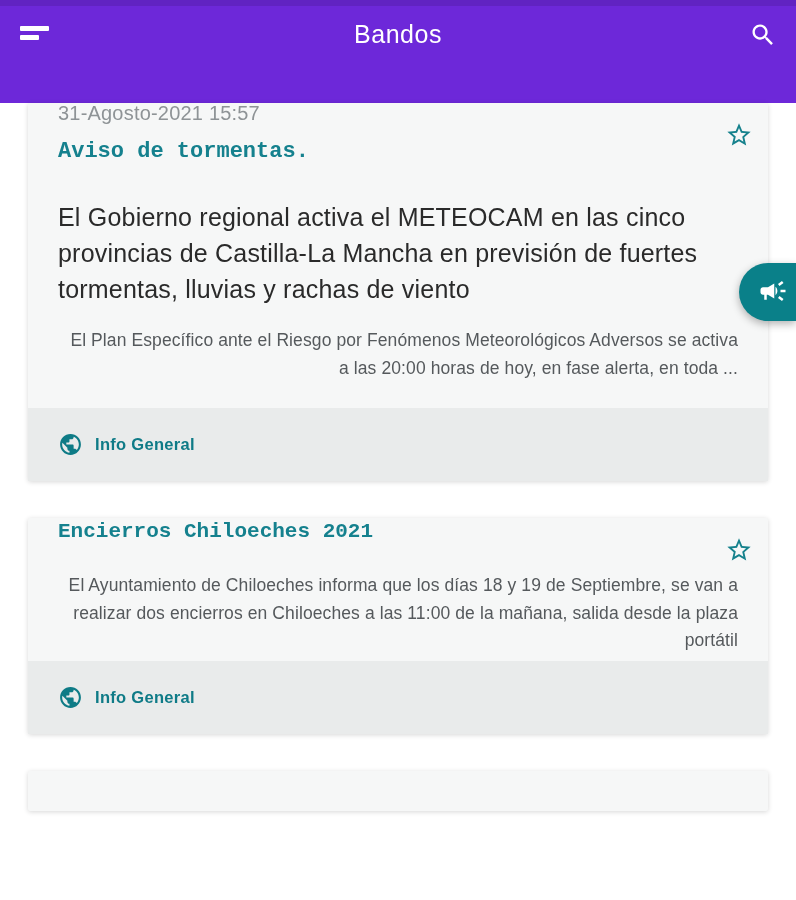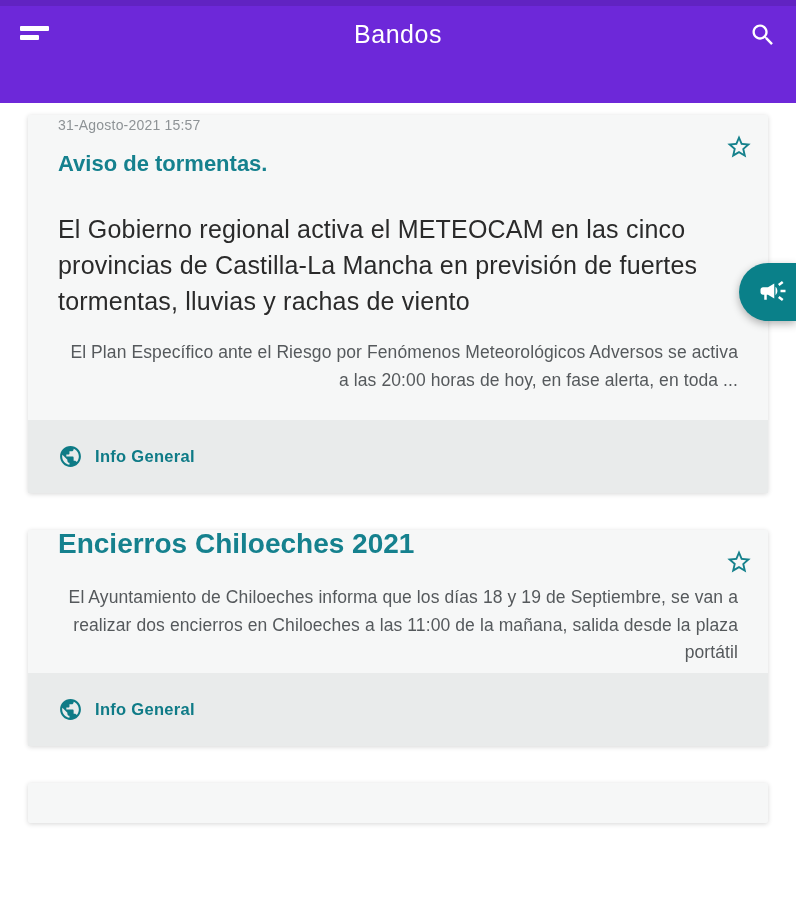--- a/index.html
+++ b/index.html
@@ -49,7 +49,7 @@
   }
   .card + .card{margin-top:37px;}
   .card-date{
-    margin:40px 30px 0;color:#8e9396;font-size:14px;line-height:20px;
+    margin:28px 30px 0;color:#8e9396;font-size:20px;line-height:20px;
     letter-spacing:0.2px;
   }
   .fav-btn{

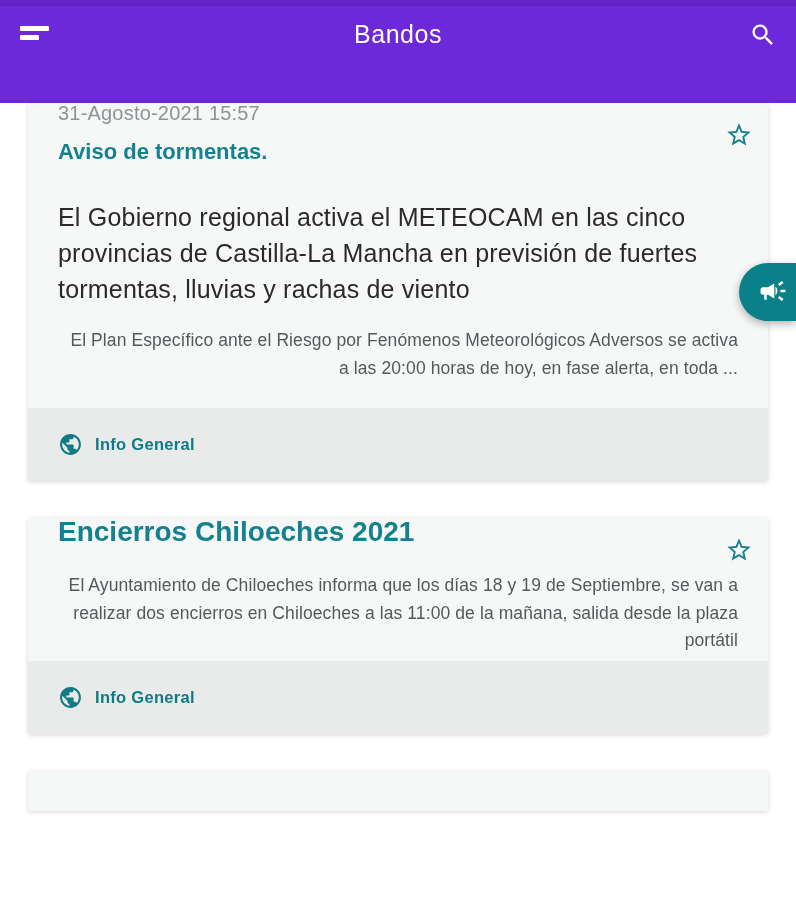--- a/index.html
+++ b/index.html
@@ -58,7 +58,7 @@
   }
   .fav-btn svg{width:28px;height:28px;fill:#15818c;}
   .card-title{
-    margin:16px 30px 0;color:#15818e;font-weight:bold;font-size:22px;line-height:26px;
+    margin:16px 30px 0;color:#15818e;font-weight:bold;font-size:22px;line-height:26px;font-family:Liberation Mono, monospace;
   }
   .card2 .card-title{margin-top:14px;font-size:28px;line-height:28px;}
   .card-headline{

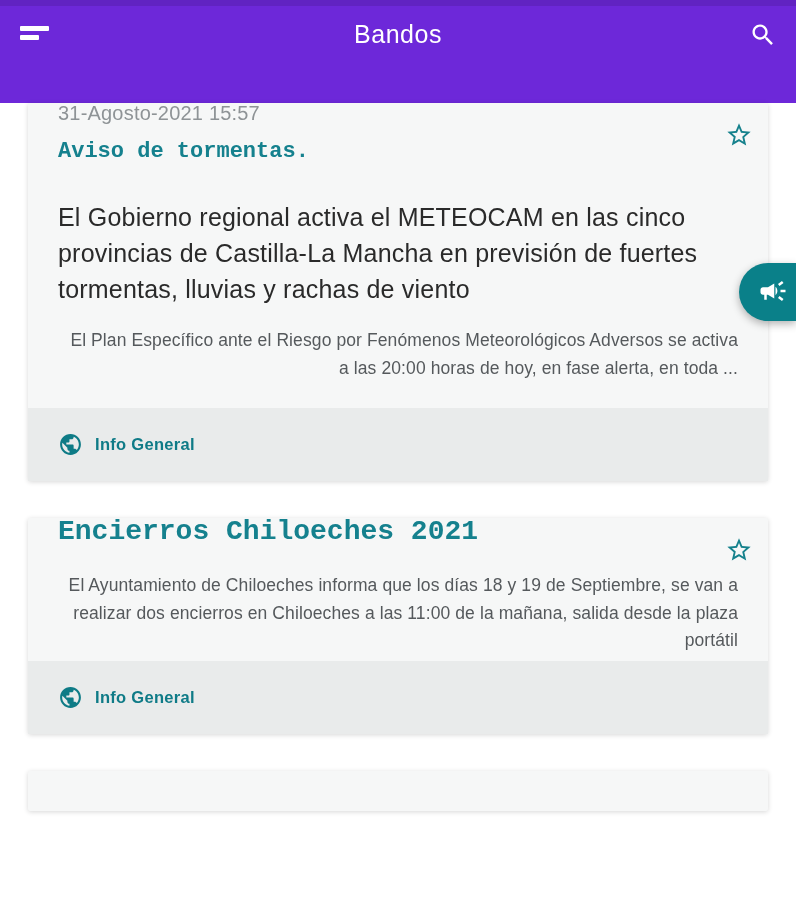--- a/index.html
+++ b/index.html
@@ -60,7 +60,7 @@
   .card-title{
     margin:16px 30px 0;color:#15818e;font-weight:bold;font-size:22px;line-height:26px;font-family:Liberation Mono, monospace;
   }
-  .card2 .card-title{margin-top:14px;font-size:28px;line-height:28px;}
+  .card2 .card-title{margin-top:14px;font-size:21px;line-height:28px;}
   .card-headline{
     margin:34px 30px 0;color:#2a2a2a;font-weight:normal;font-size:25px;line-height:36px;
     letter-spacing:0.2px;

